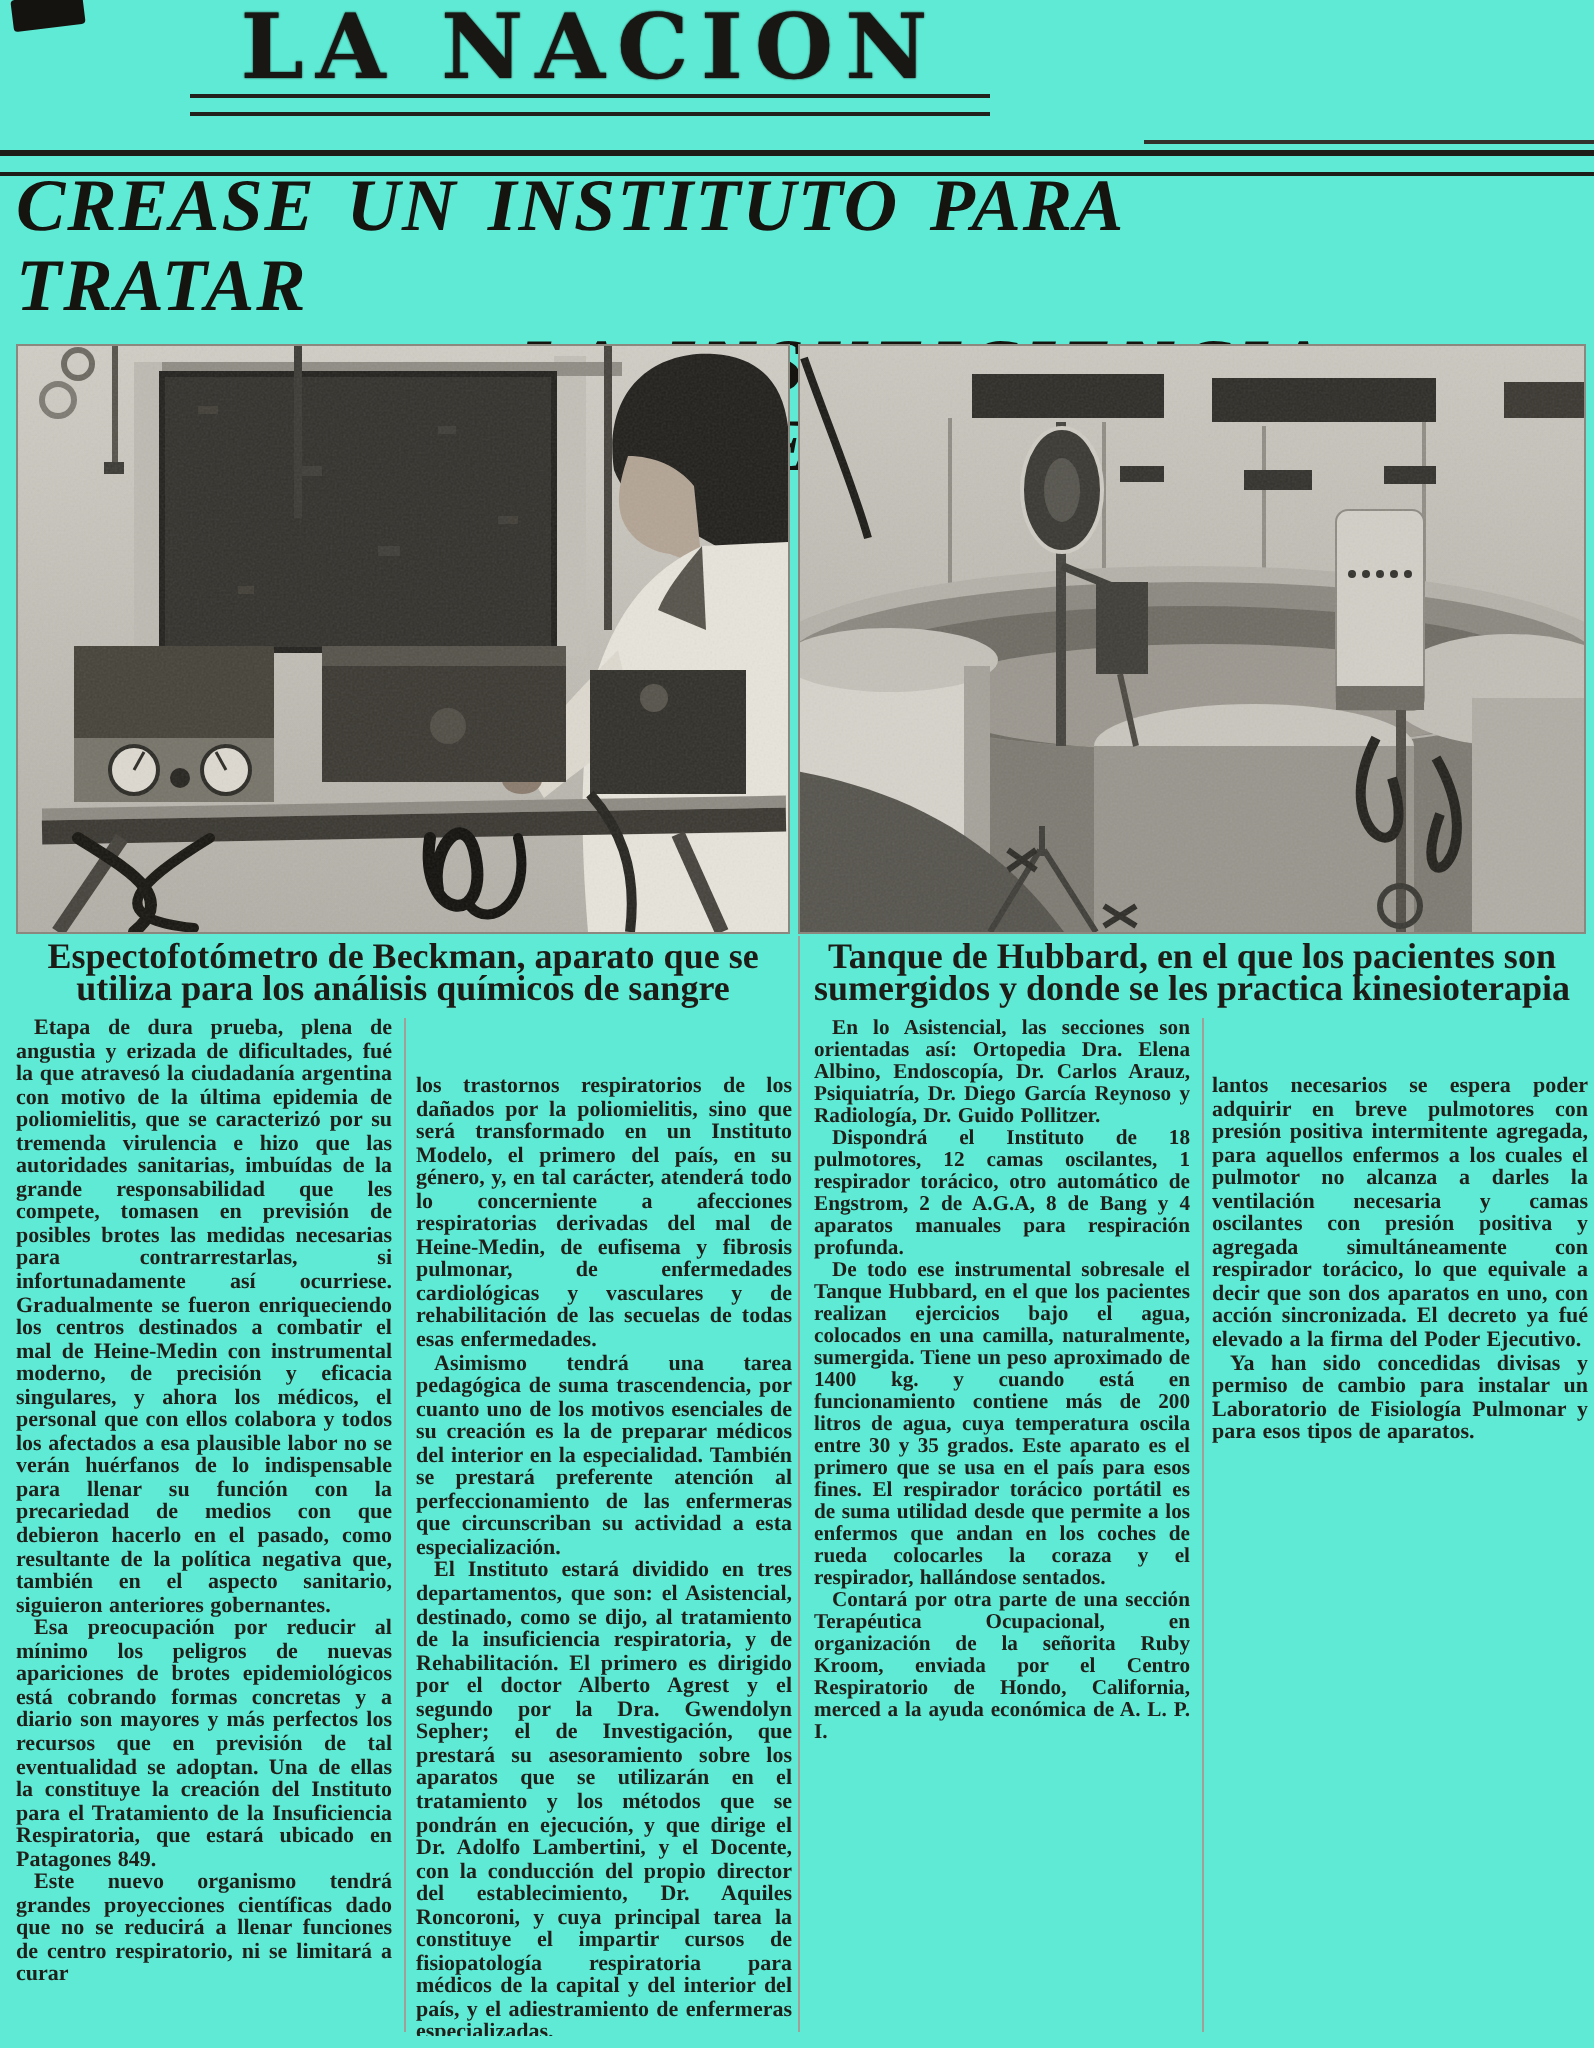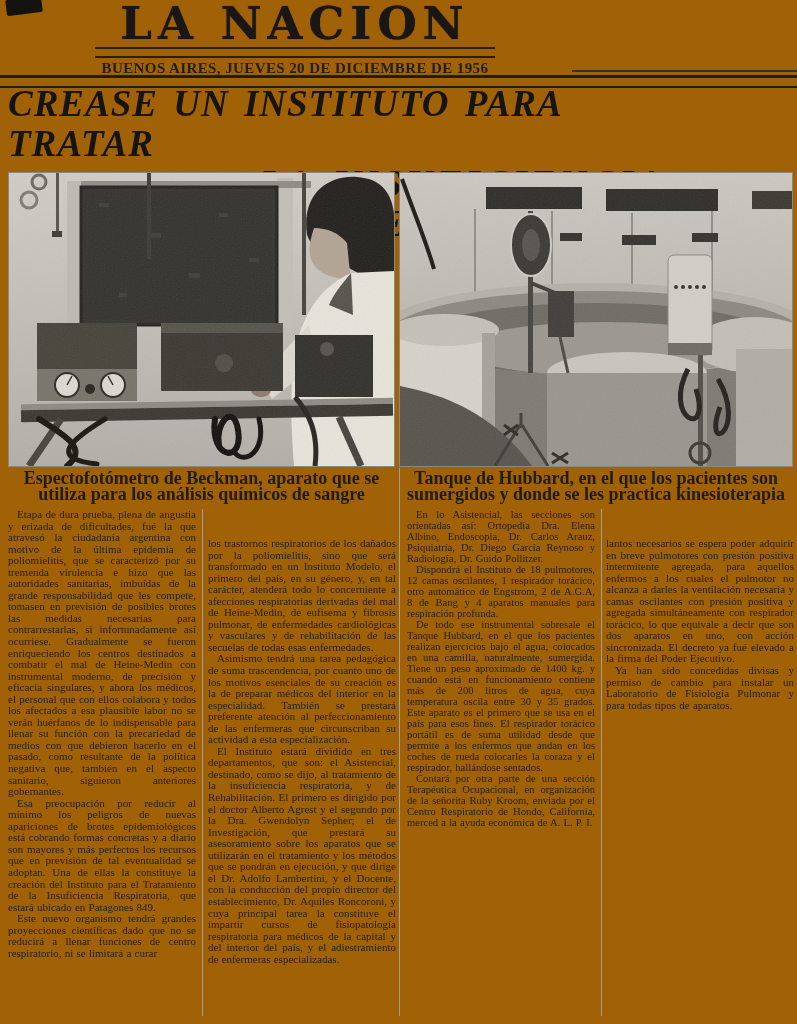--- a/index.html
+++ b/index.html
@@ -5,7 +5,7 @@
   html,body{margin:0;padding:0;background:#888;}
   .page{
     position:relative; width:797px; height:1024px; margin:0 auto;
-    background:#a16207; color:#1c1a17; overflow:hidden;
+    background:#5eead4; color:#1c1a17; overflow:hidden;
     font-family:"Liberation Serif", serif;
   }
   

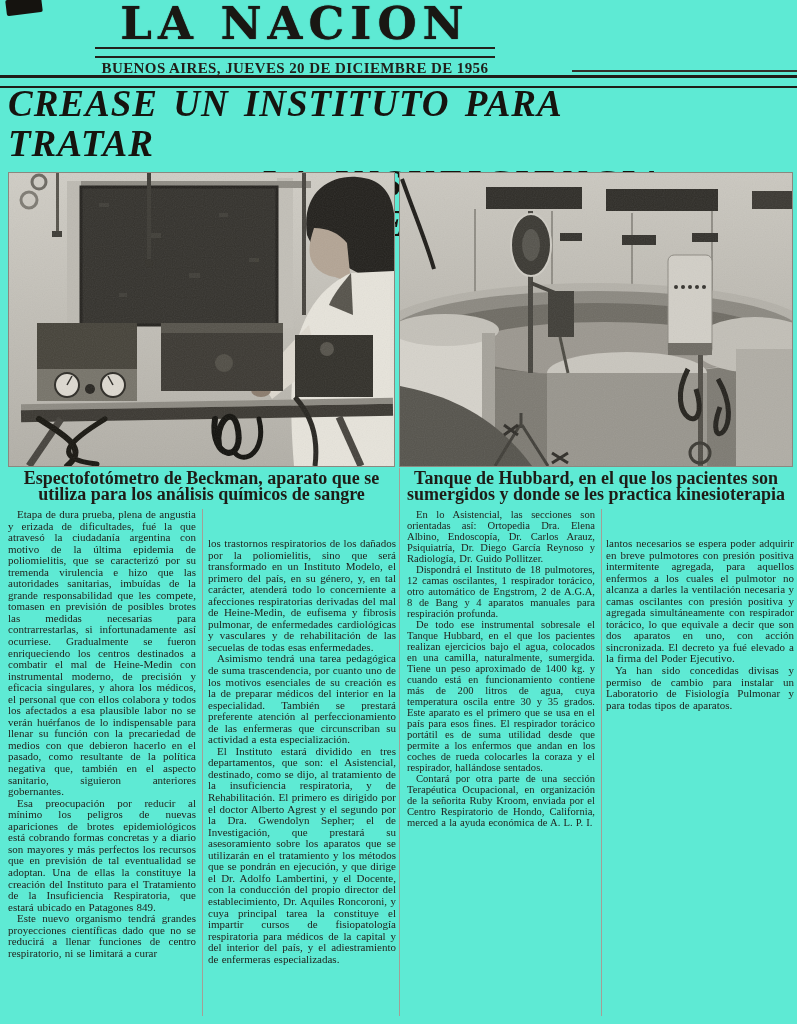--- a/index.html
+++ b/index.html
@@ -62,7 +62,6 @@
   <div class="masthead">
     <div class="masthead-title">LA NACION</div>
     <div class="masthead-rule"></div>
-    <div class="dateline">BUENOS AIRES, JUEVES 20 DE DICIEMBRE DE 1956</div>
   </div>
   <div class="rule-fragment"></div>
   <div class="full-rule"></div>

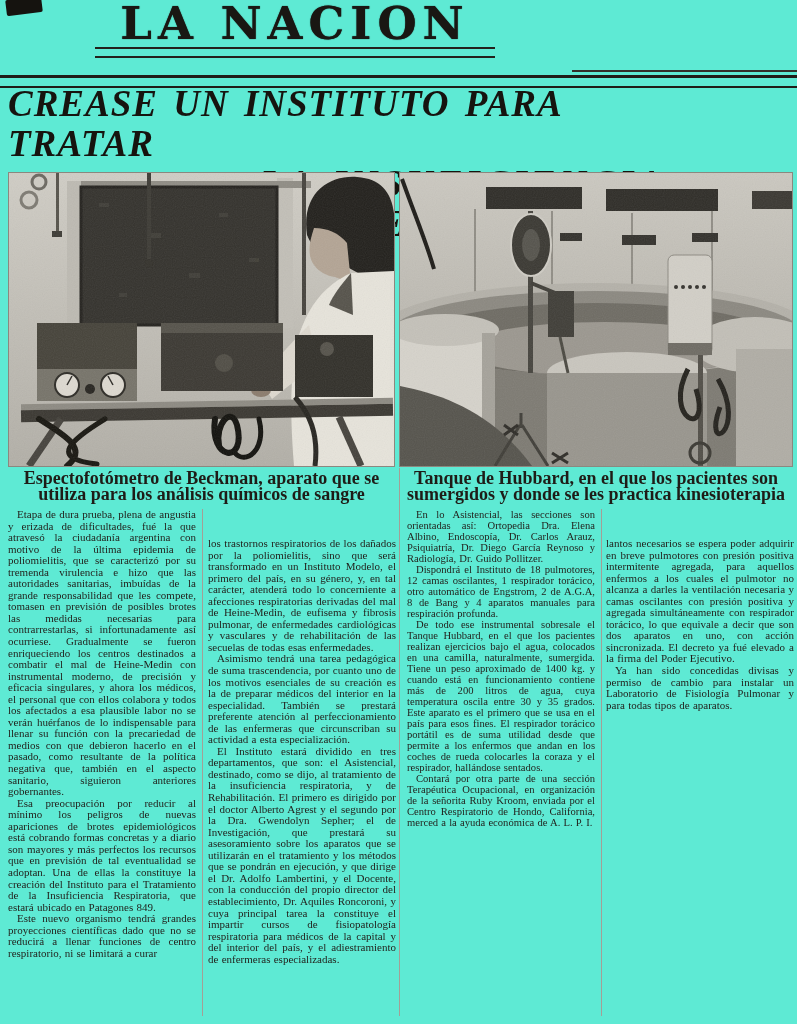--- a/index.html
+++ b/index.html
@@ -47,7 +47,7 @@
   .cr-3{left:601px; top:509px; height:507px;}
   .col{position:absolute; top:509px; width:188px; height:509px; overflow:hidden;
     text-align:justify; font-size:11px; line-height:11.55px; color:#211f1a;
-    word-spacing:.5px;}
+    word-spacing:.5px;font-weight:bold;}
   .col p{margin:0; text-indent:9px;}
   .col p.cont{text-indent:0;margin-top:29px;}
   .c1{left:8px;} .c2{left:208px;} .c3{left:407px; font-size:10.6px; line-height:11.0px;} .c4{left:606px;}

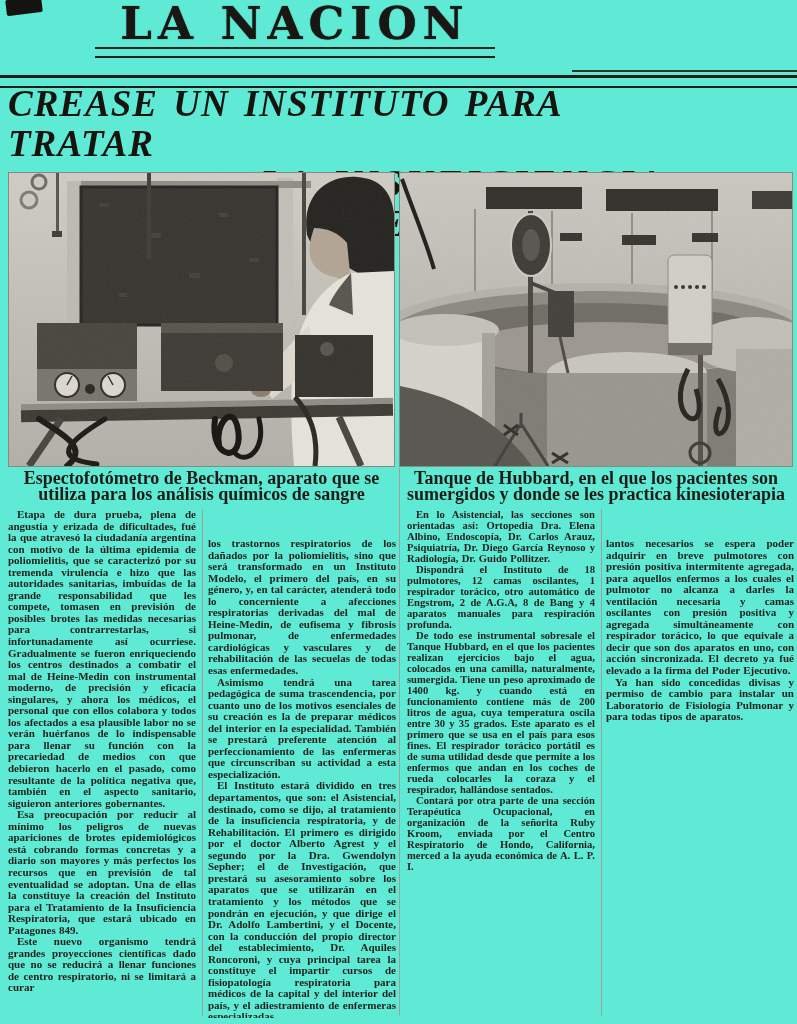--- a/index.html
+++ b/index.html
@@ -219,7 +219,7 @@
     </div>
     <div class="col c4">
       <p class="cont">lantos necesarios se espera poder adquirir en breve pulmotores con presión positiva intermitente agregada, para aquellos enfermos a los cuales el pulmotor no alcanza a darles la ventilación necesaria y camas oscilantes con presión positiva y agregada simultáneamente con respirador torácico, lo que equivale a decir que son dos aparatos en uno, con acción sincronizada. El decreto ya fué elevado a la firma del Poder Ejecutivo.</p>
-      <p>Ya han sido concedidas divisas y permiso de cambio para instalar un Laboratorio de Fisiología Pulmonar y para todas tipos de aparatos.</p>
+      <p>Ya han sido concedidas divisas y permiso de cambio para instalar un Laboratorio de Fisiología Pulmonar y para esos tipos de aparatos.</p>
     </div>
   </section>
 

